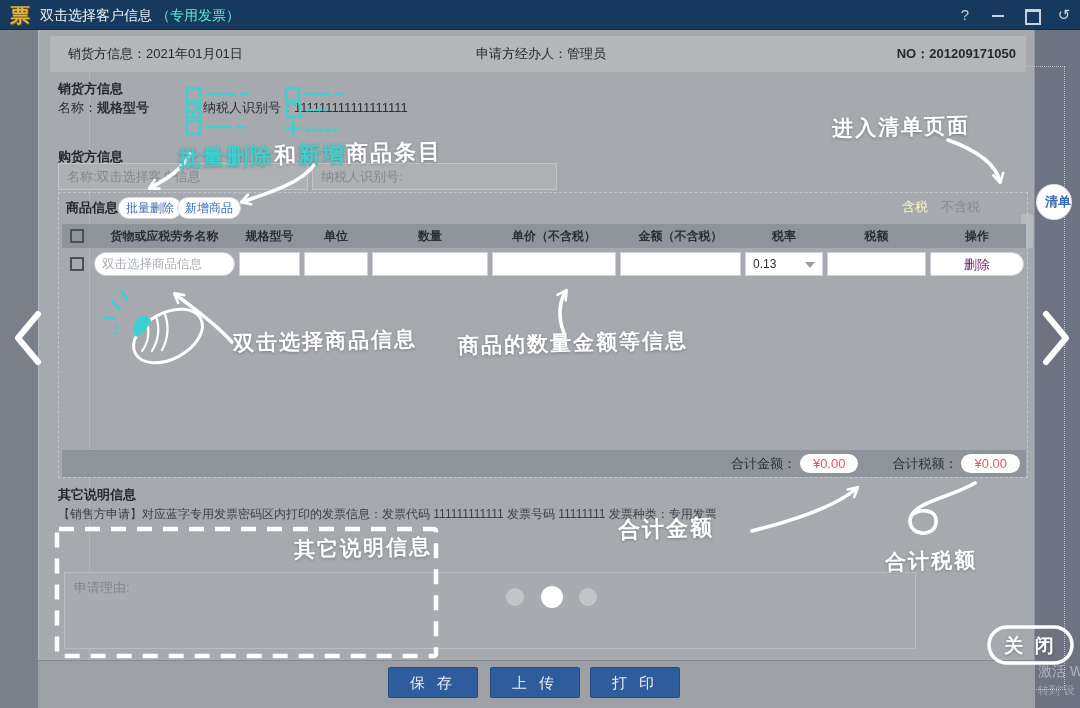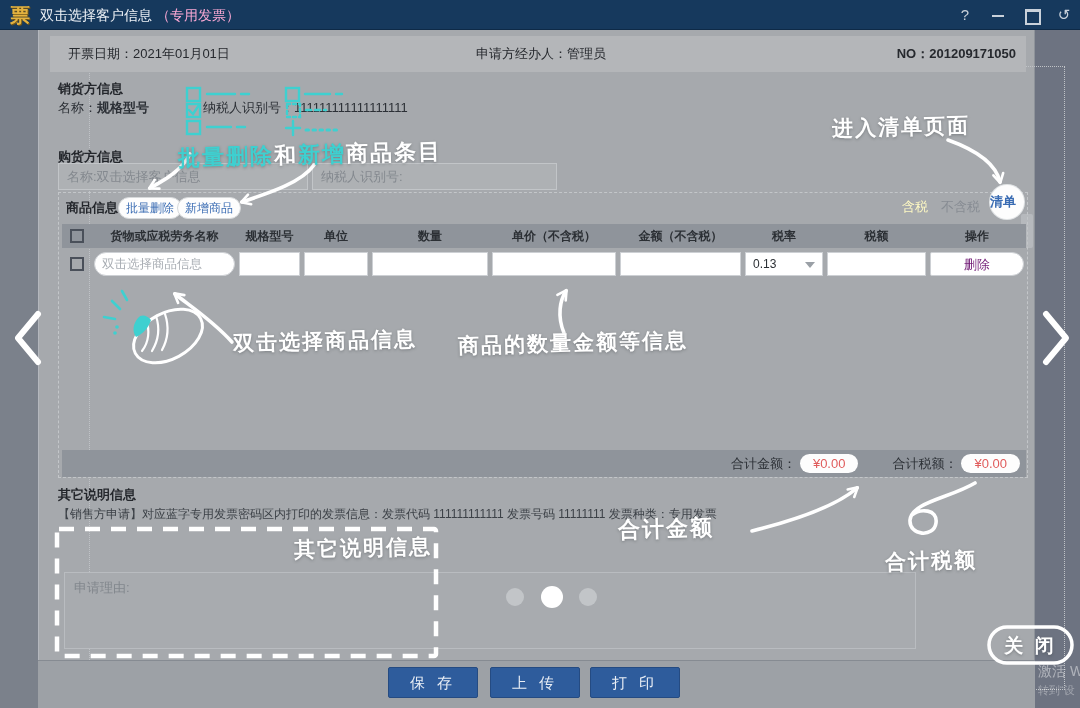--- a/index.html
+++ b/index.html
@@ -10,7 +10,7 @@
   #titlebar{position:absolute;left:0;top:0;width:1080px;height:30px;background:#16395d;border-bottom:1px solid #0e2a47;}
   #logo{position:absolute;left:7px;top:2px;width:26px;height:26px;font-size:20px;font-weight:bold;color:#e3b23f;text-shadow:1px 1px 0 #6e5418;line-height:26px;text-align:center;}
   #title{position:absolute;left:40px;top:0;height:30px;line-height:30px;font-size:14px;color:#eef2f7;}
-  #subtitle{color:#f9a8d4;}
+  #subtitle{color:#5eead4;}
   #tb-controls{position:absolute;right:6px;top:0;height:30px;display:flex;align-items:center;gap:13px;}
   .tb-icon{color:#c9d1da;font-size:15px;width:20px;height:20px;text-align:center;line-height:20px;cursor:pointer;}
   #min-icon{position:relative;}

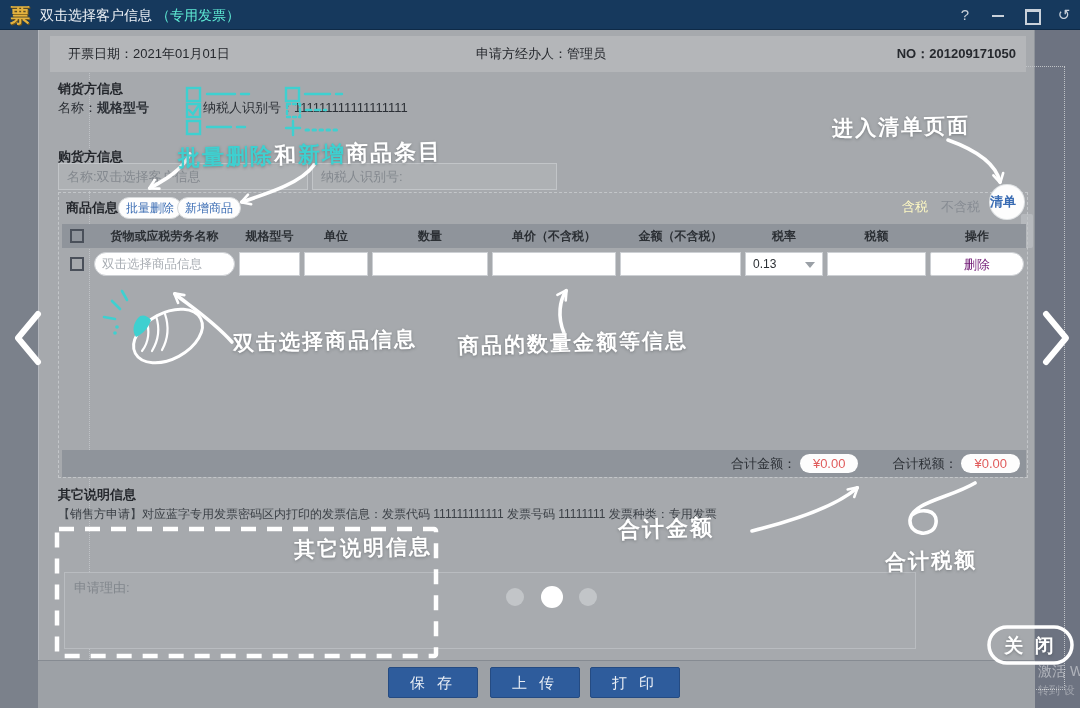--- a/index.html
+++ b/index.html
@@ -161,7 +161,7 @@
   <div id="scroll-thumb"></div>
 
   <div id="info-bar">
-    <div class="info-field" id="f-date"><span>开票日期：</span><span>2021年01月01日</span></div>
+    <div class="info-field" id="f-date"><span>销货方信息：</span><span>2021年01月01日</span></div>
     <div class="info-field" id="f-operator"><span>申请方经办人：</span><span>管理员</span></div>
     <div class="info-field" id="f-no"><span>NO：</span><span>201209171050</span></div>
   </div>

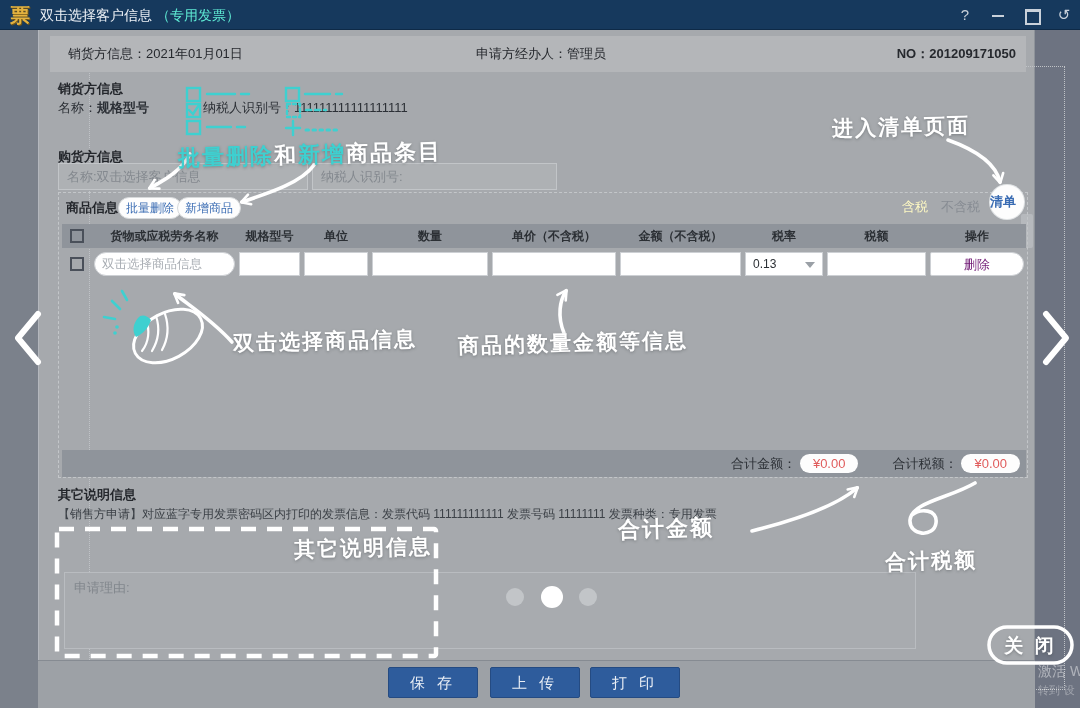--- a/index.html
+++ b/index.html
@@ -61,7 +61,7 @@
   .tax-toggle{position:absolute;top:198px;font-size:13px;cursor:pointer;}
   #tgl-incl{left:902px;color:#fef9c3;font-weight:normal;}
   #tgl-excl{left:941px;color:#878c93;}
-  #btn-list{position:absolute;left:990px;top:185px;width:34px;height:34px;border-radius:50%;background:#fdfdfd;color:#3a6cb3;font-size:13px;font-weight:bold;text-align:left;line-height:34px;cursor:pointer;box-shadow:0 0 0 1px #e0e3e5;}
+  #btn-list{position:absolute;left:1037px;top:185px;width:34px;height:34px;border-radius:50%;background:#fdfdfd;color:#3a6cb3;font-size:13px;font-weight:bold;text-align:right;line-height:34px;cursor:pointer;box-shadow:0 0 0 1px #e0e3e5;}
 
   
   #thead{position:absolute;left:62px;top:224px;width:964px;height:24px;background:#8f949b;display:flex;align-items:center;}

